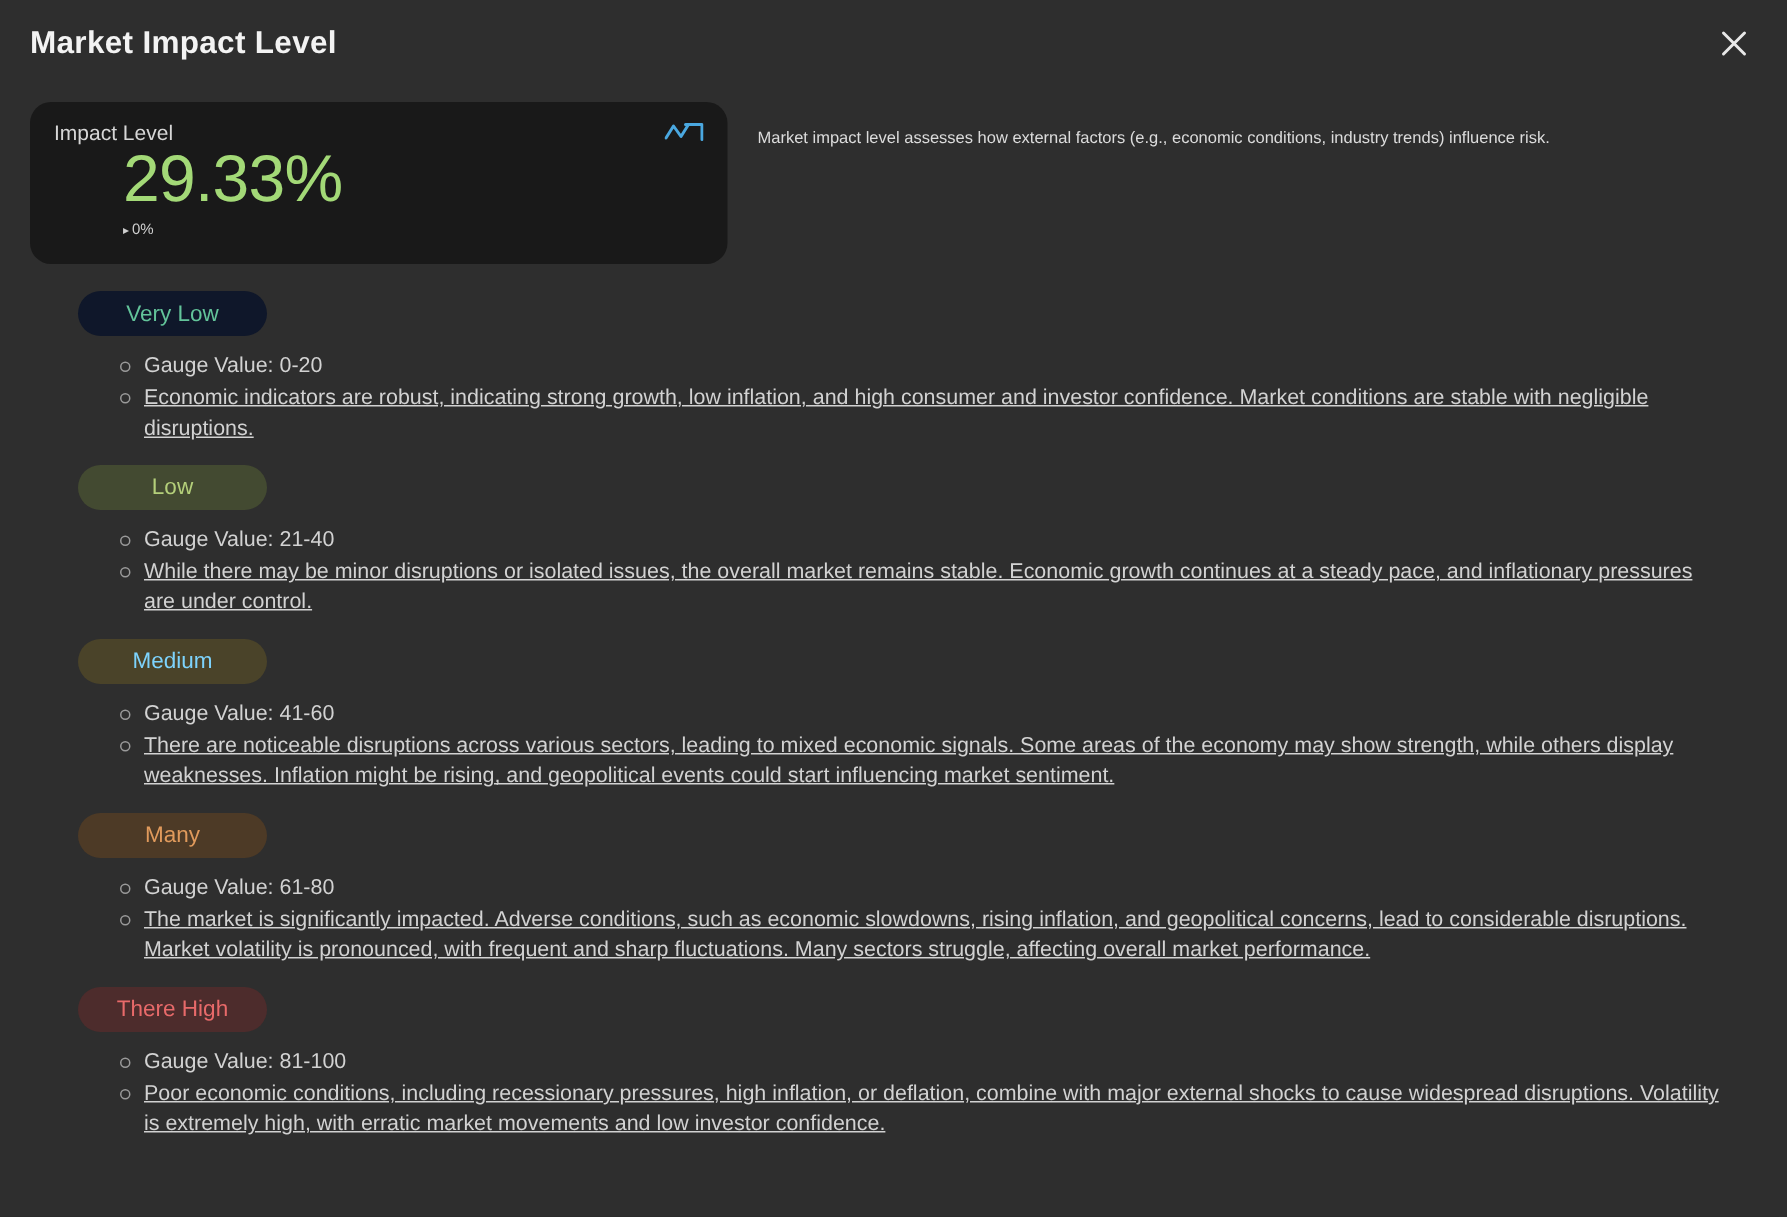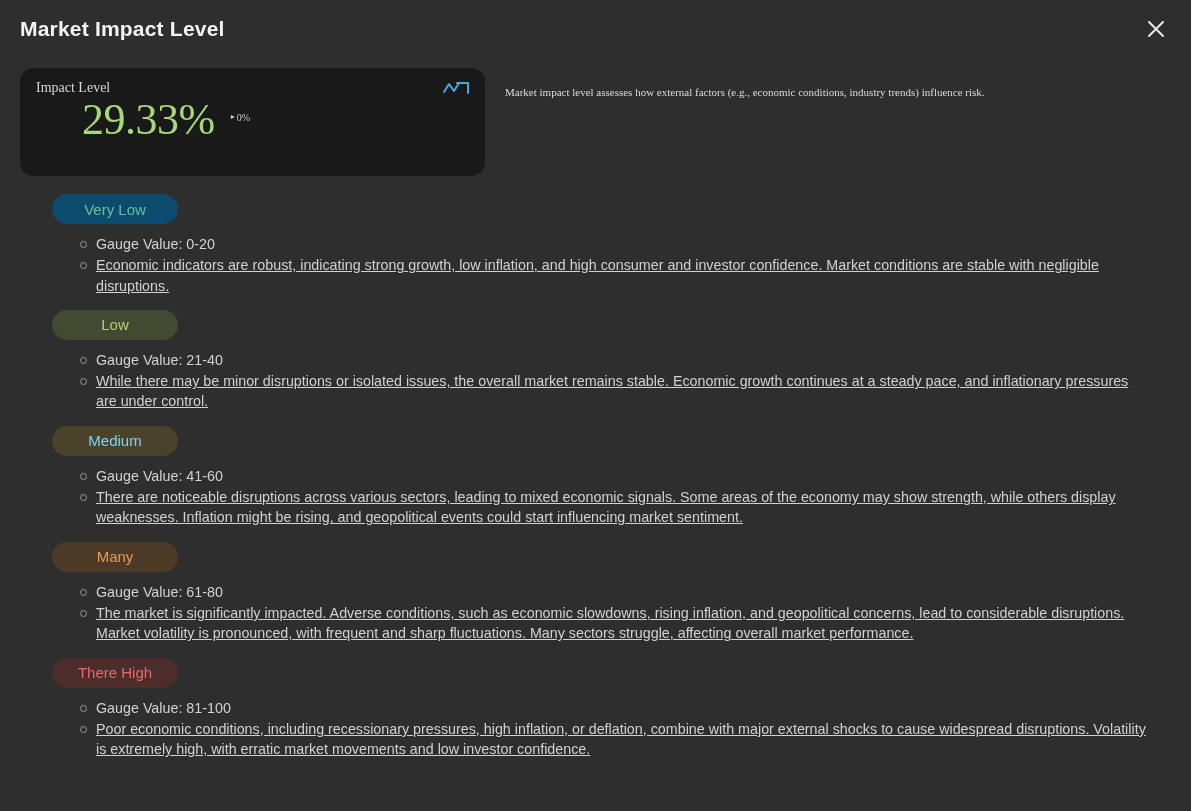--- a/index.html
+++ b/index.html
@@ -48,7 +48,6 @@
     align-items: flex-start;
     padding: 16px 20px 0 20px;
     gap: 20px;
-    font-family: Liberation Serif, serif;
   }
   .impact-card {
     width: 465px;

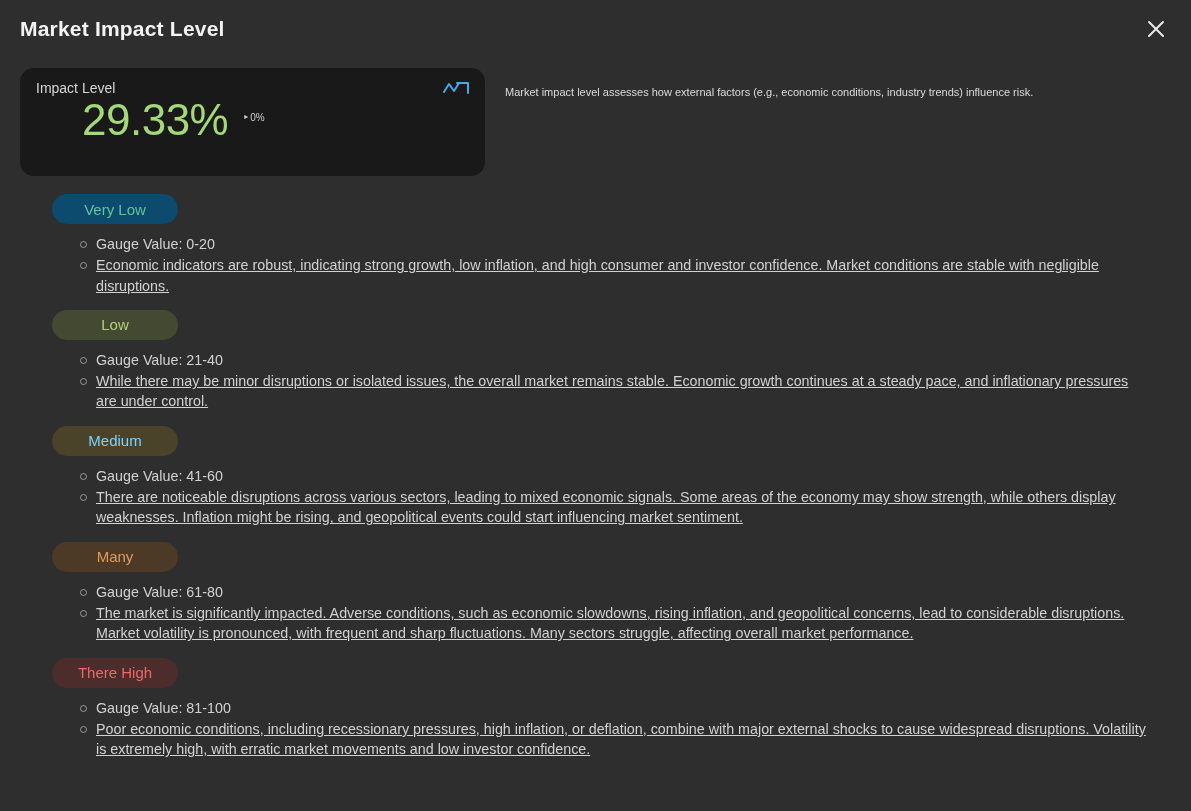--- a/index.html
+++ b/index.html
@@ -72,10 +72,11 @@
   .spark-icon svg { display: block; }
   .impact-value-row {
     display: flex;
-    align-items: center;
-    gap: 16px;
+    align-items: flex-start;
+    gap: 6px;
     margin-top: 2px;
     padding-left: 46px;
+    flex-direction: column;
   }
   .impact-value {
     font-size: 44px;

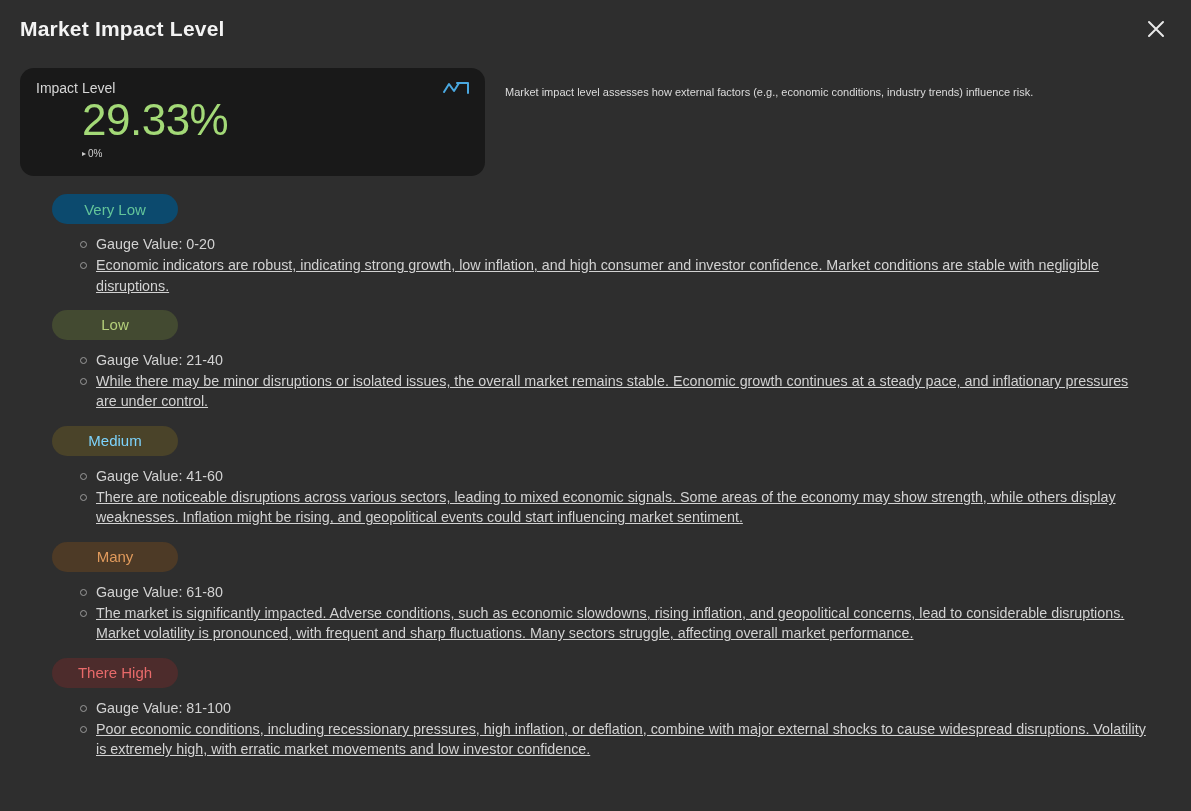--- a/index.html
+++ b/index.html
@@ -188,7 +188,7 @@
   <div class="levels">
 
     <div class="level-block">
-      <div class="badge" style="background:#0c4a6e;color:#63c49a;">Very Low</div>
+      <div class="badge" style="background:#0f172a;color:#63c49a;">Very Low</div>
       <ul class="level-list">
         <li>Gauge Value: 0-20</li>
         <li class="desc">Economic indicators are robust, indicating strong growth, low inflation, and high consumer and investor confidence. Market conditions are stable with negligible disruptions.</li>

